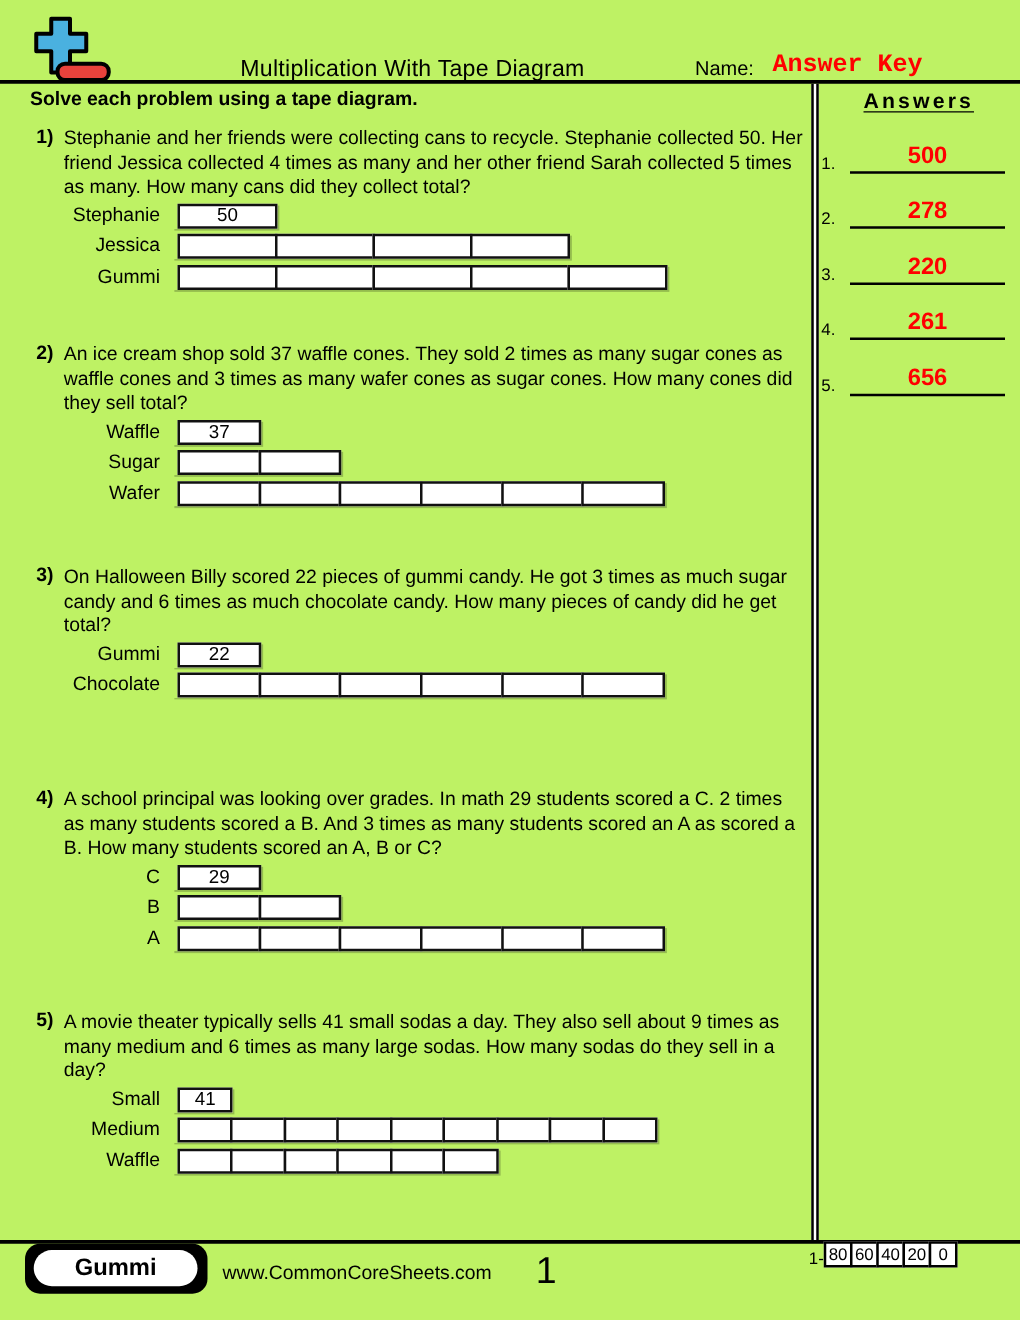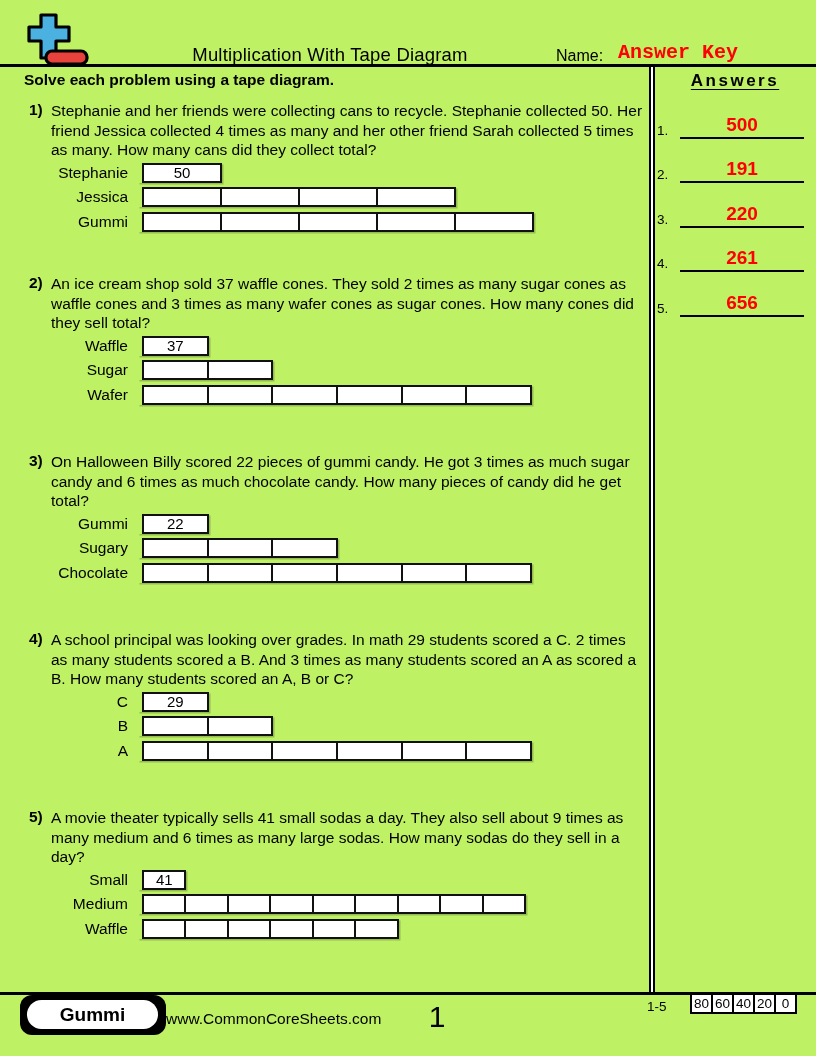--- a/index.html
+++ b/index.html
@@ -76,7 +76,7 @@
       <div class="answer-item" style="top: 147px;">
         <div class="answer-num">2.</div>
         <div class="answer-line"></div>
-        <div class="answer-value" style="color: rgb(255, 0, 0);">191</div>
+        <div class="answer-value" style="color: rgb(255, 0, 0);">278</div>
       </div>
       <div class="answer-item" style="top: 191.5px;">
         <div class="answer-num">3.</div>

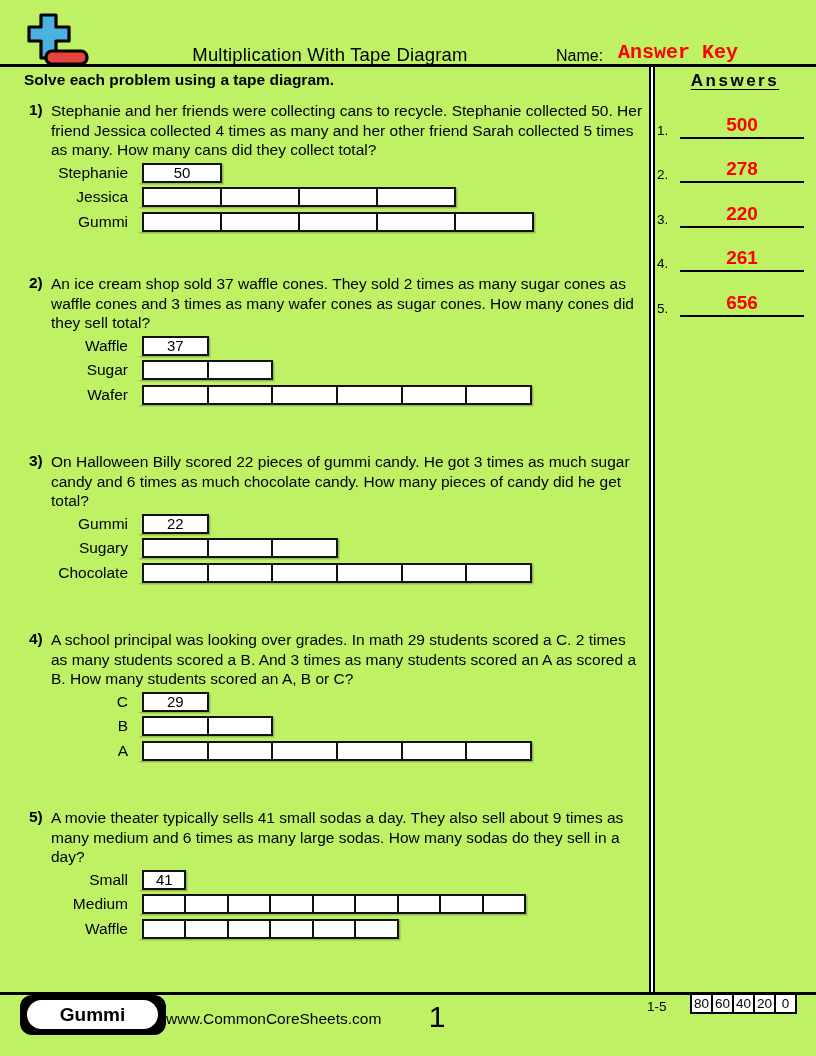--- a/index.html
+++ b/index.html
@@ -168,14 +168,6 @@
             </div>
           </div>
           <div class="tape-row">
-            <div class="tape-label">Sugary</div>
-            <div class="tape-boxes">
-              <div class="tape-box" style="width: 66.6667px;"></div>
-              <div class="tape-box" style="width: 66.6667px;"></div>
-              <div class="tape-box" style="width: 66.6667px;"></div>
-            </div>
-          </div>
-          <div class="tape-row">
             <div class="tape-label">Chocolate</div>
             <div class="tape-boxes">
               <div class="tape-box" style="width: 66.6667px;"></div>

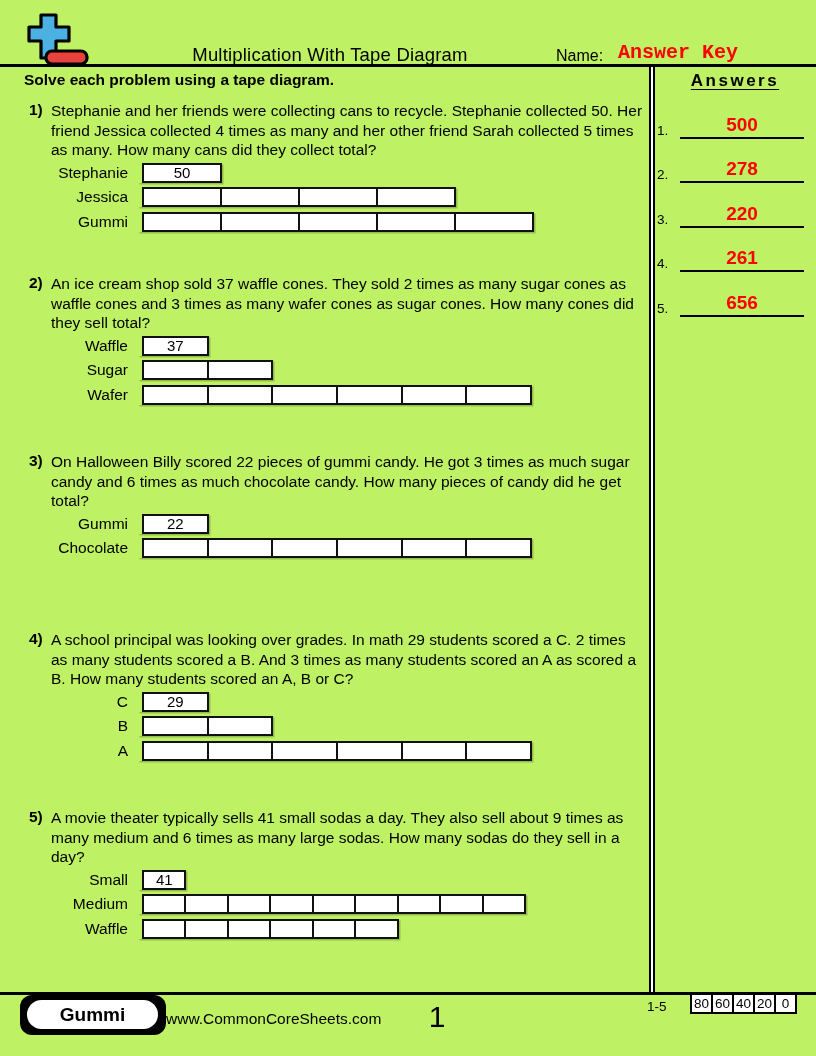--- a/index.html
+++ b/index.html
@@ -45,7 +45,7 @@
   .website{position:absolute;left:166px;top:1010px;font-size:15.5px;}
   .page-number{position:absolute;left:377px;top:1000px;width:120px;text-align:center;font-size:30px;}
   .score-label{position:absolute;left:647px;top:999px;font-size:13.5px;}
-  .score-grid{position:absolute;left:690px;top:993px;display:flex;}
+  .score-grid{position:absolute;left:659px;top:993px;display:flex;}
   .score-cell{width:23px;height:21px;box-sizing:border-box;border:2px solid #000;margin-left:-2px;
               display:flex;align-items:center;justify-content:center;font-size:13.5px;background:#fff;}
   .score-cell:first-child{margin-left:0;}

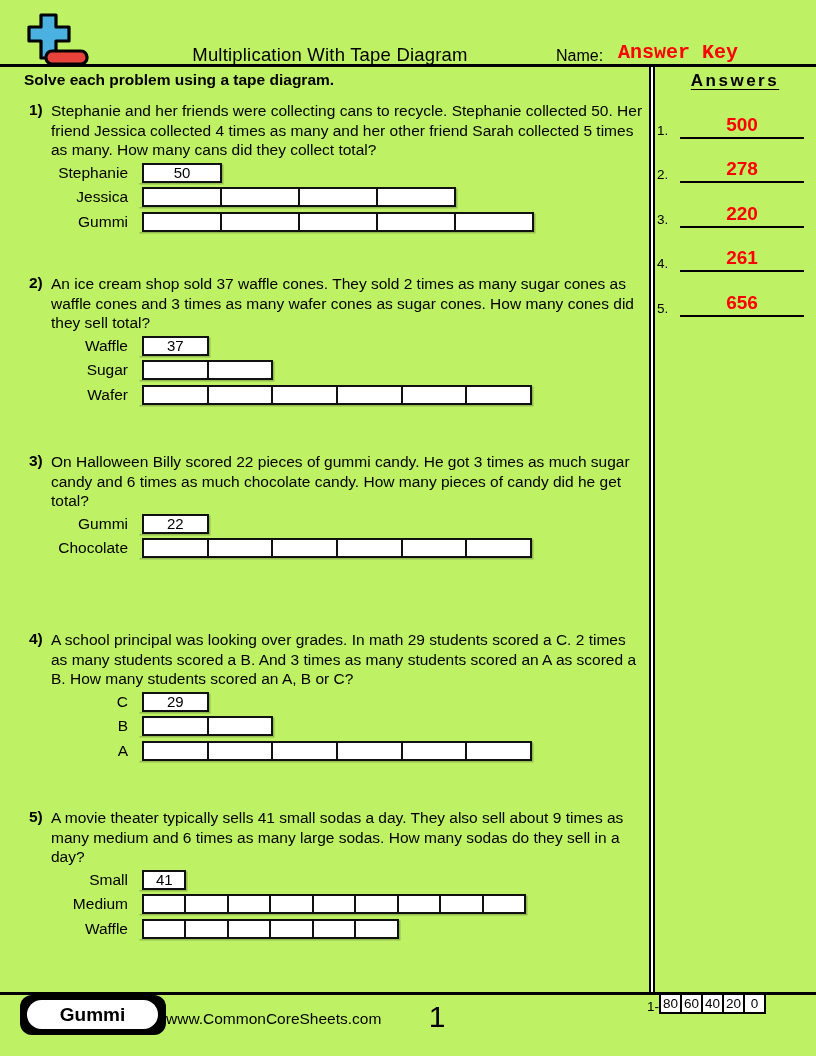--- a/index.html
+++ b/index.html
@@ -42,7 +42,7 @@
   .math-pill{position:absolute;left:7px;top:5px;width:131px;height:29px;background:#fff;
              border-radius:15px;display:flex;align-items:center;justify-content:center;
              font-size:19px;font-weight:bold;}
-  .website{position:absolute;left:166px;top:1010px;font-size:15.5px;}
+  .website{position:absolute;left:178px;top:1010px;font-size:15.5px;}
   .page-number{position:absolute;left:377px;top:1000px;width:120px;text-align:center;font-size:30px;}
   .score-label{position:absolute;left:647px;top:999px;font-size:13.5px;}
   .score-grid{position:absolute;left:659px;top:993px;display:flex;}

